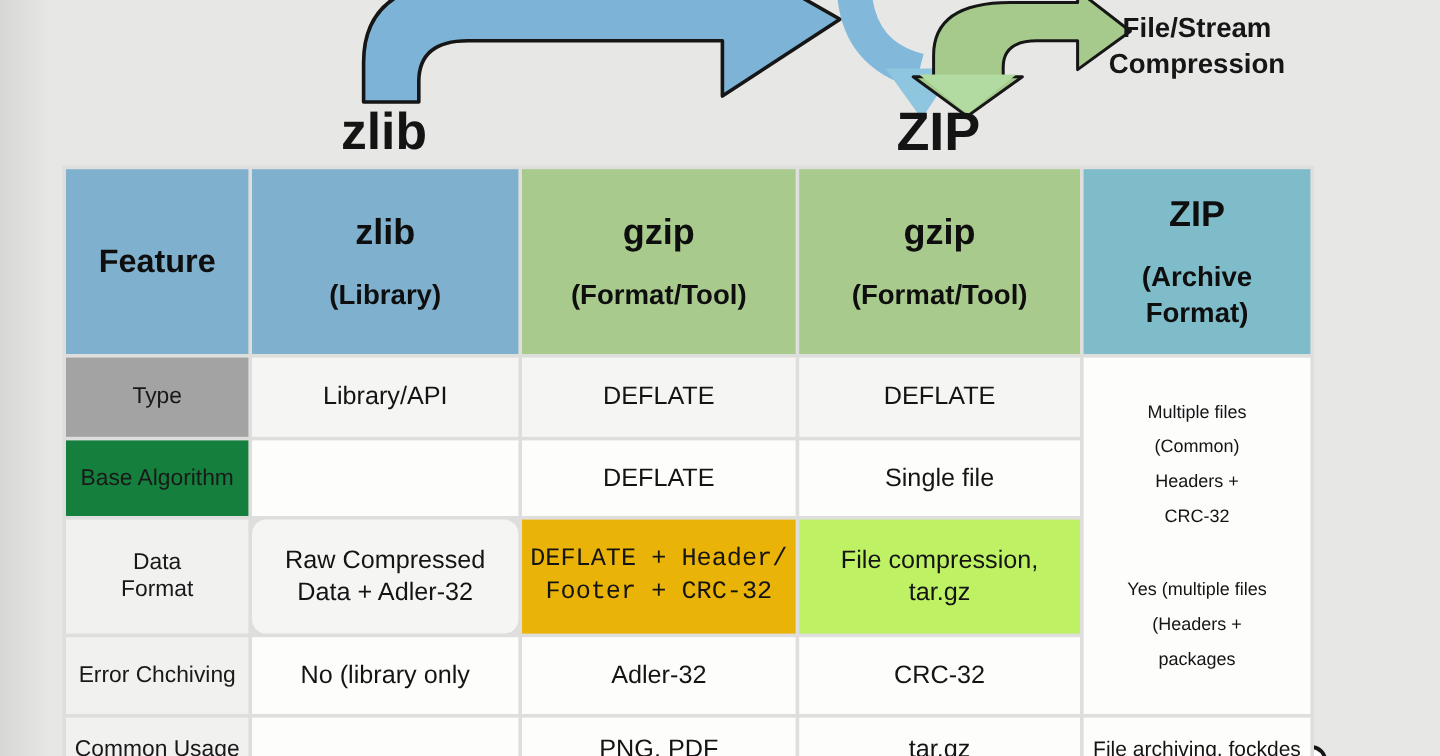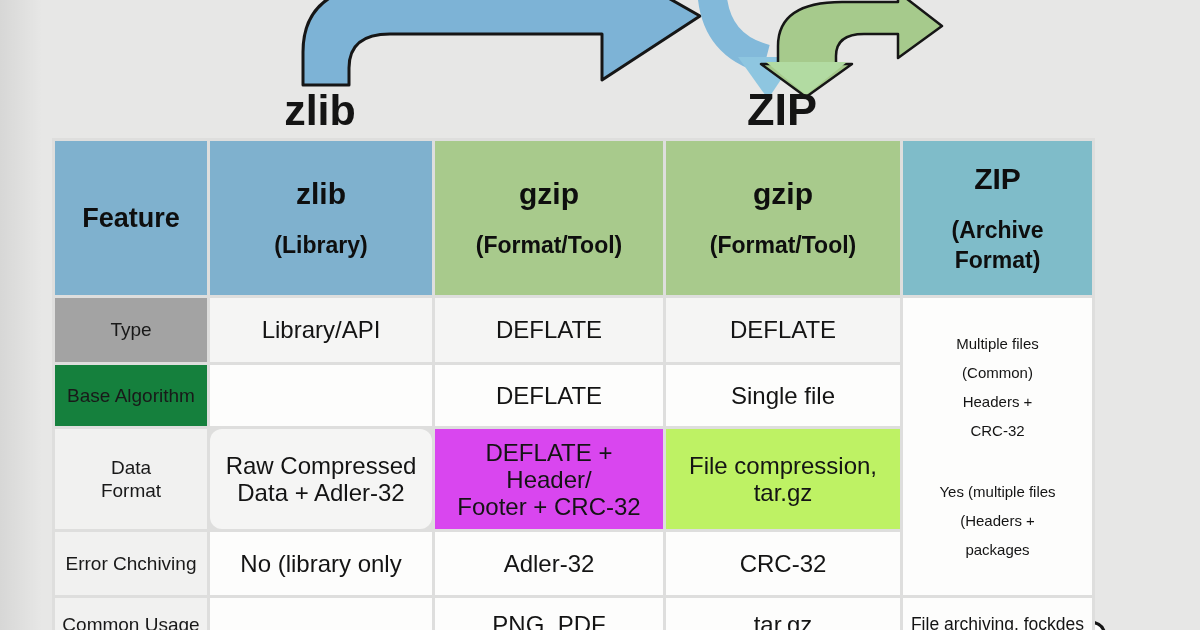--- a/index.html
+++ b/index.html
@@ -60,6 +60,8 @@
 
   <div class="big-label zlib-label">zlib</div>
   <div class="big-label zip-label">ZIP</div>
+  <div class="stream-label">File/Stream
+Compression</div>
 
   <div class="table-wrap">
     <table class="cmp" style="background-color: rgb(222, 222, 221);">

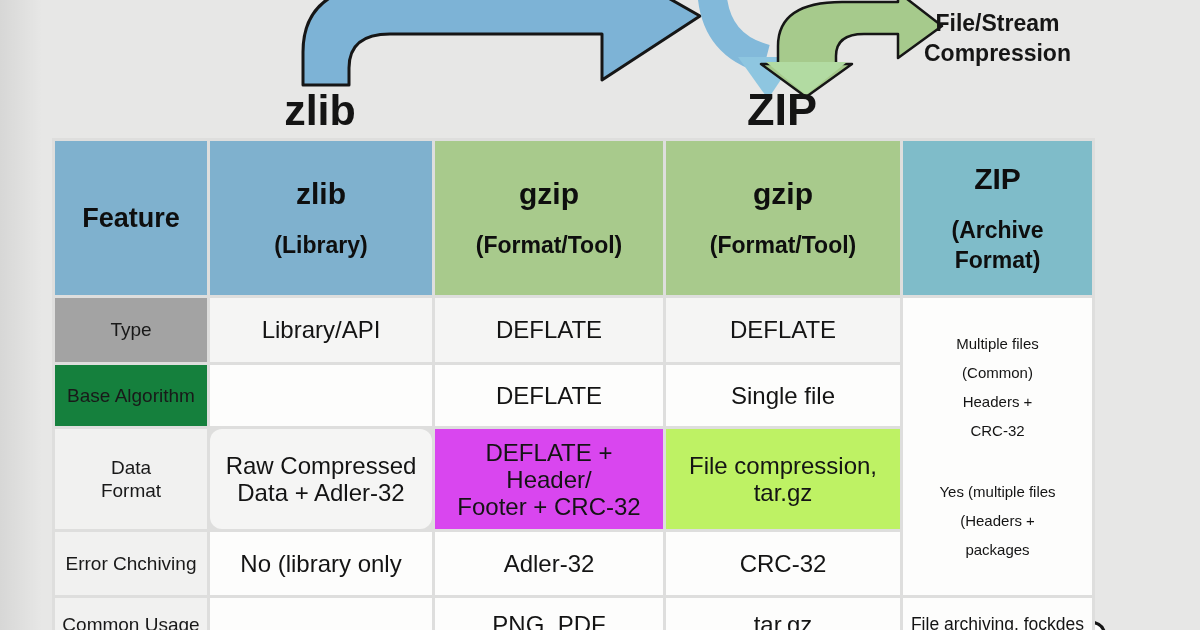--- a/index.html
+++ b/index.html
@@ -35,7 +35,7 @@
   .hd-title.feature { font-size:27px; }
   .hd-sub { font-size:23px; font-weight:bold; line-height:30px; color:#0e0e0e; }
   td.lbl { font-size:19px; line-height:23px; color:#191919; }
-  td.dat { font-size:24px; line-height:27px; color:#141414; }
+  td.dat { font-size:21px; line-height:27px; color:#141414; }
   td.zipcell { font-size:15px; line-height:29px; }
   td.zipcell .p2 { margin-top:3px; }
   td.small { font-size:17.5px; }

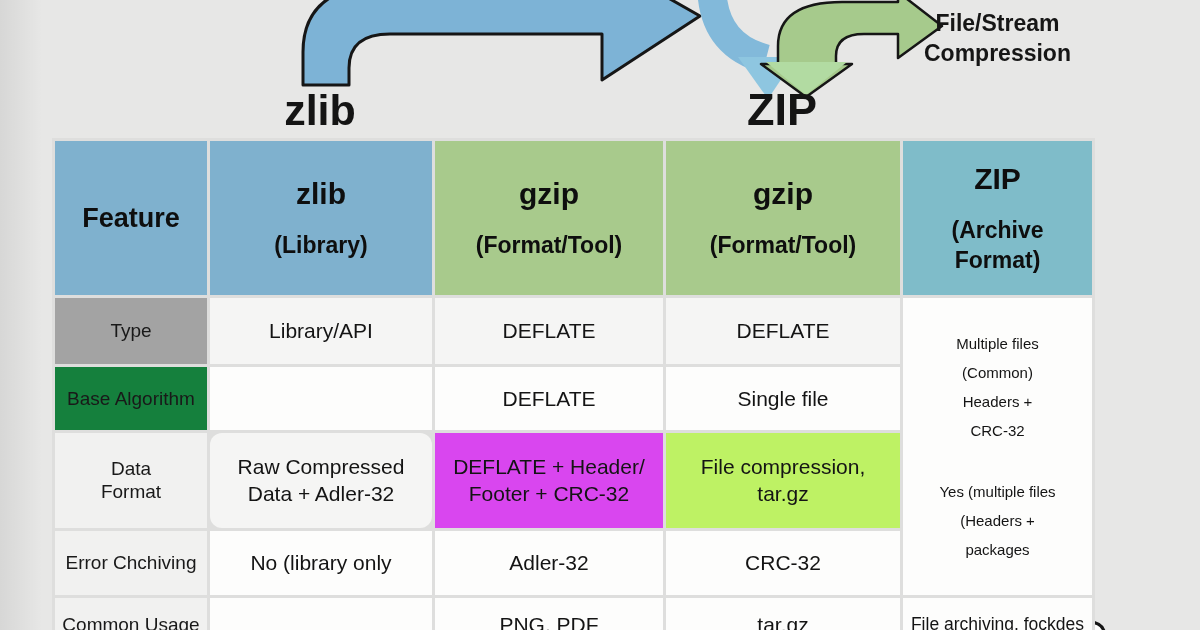--- a/index.html
+++ b/index.html
@@ -120,7 +120,7 @@
 Format</td>
         <td class="dat" style="background-color: rgb(245, 245, 244); border-radius: 12px;">Raw Compressed
 Data + Adler-32</td>
-        <td class="dat" style="background-color: #d946ef;">DEFLATE + Header/
+        <td class="dat" style="background-color: #eab308; font-family: Liberation Mono, monospace;">DEFLATE + Header/
 Footer + CRC-32</td>
         <td class="dat" style="background-color: #bef264;">File compression,
 tar.gz</td>

